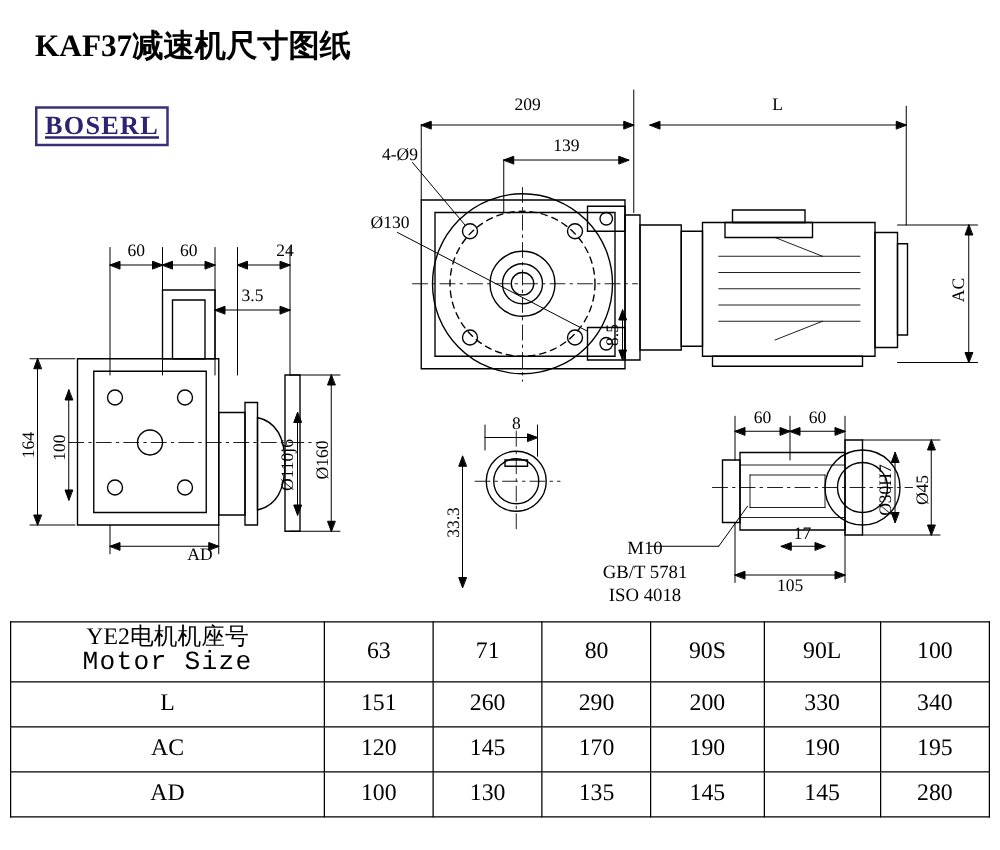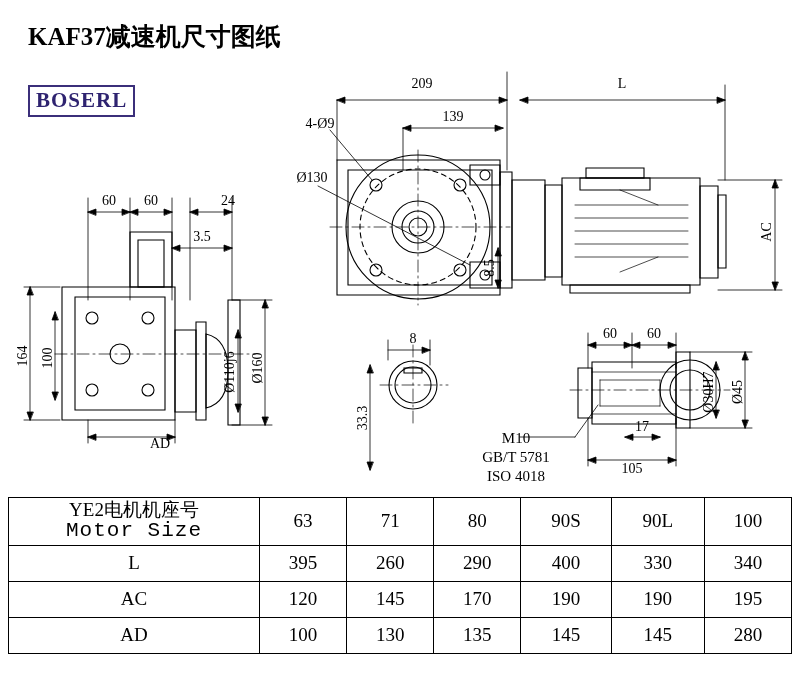--- a/index.html
+++ b/index.html
@@ -42,6 +42,7 @@
     color: #2e2370;
     letter-spacing: 1px;
     background: #fff;
+    text-decoration: underline;
   }
   svg.draw {
     position: absolute;

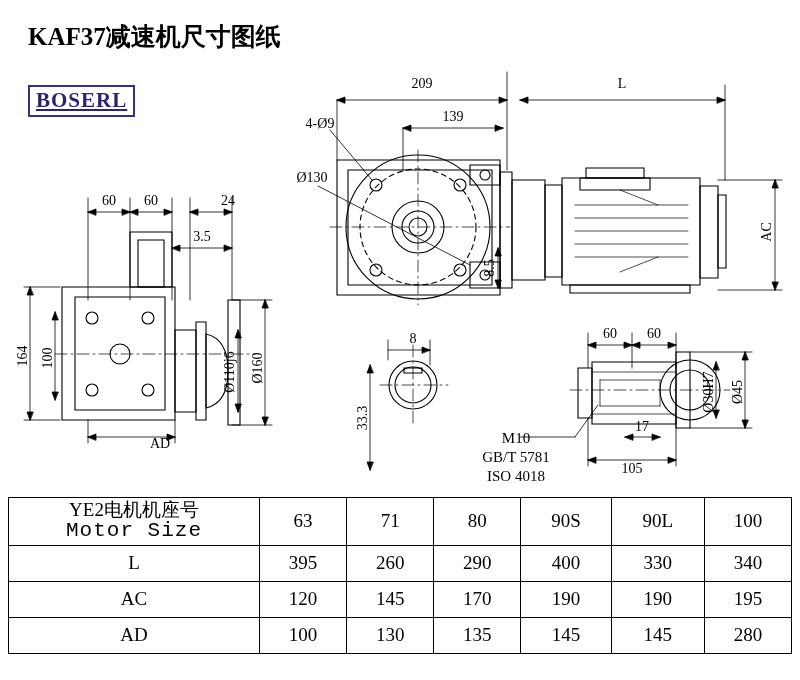--- a/index.html
+++ b/index.html
@@ -377,7 +377,7 @@
       </tr>
       <tr>
         <td class="rowlabel">L</td>
-        <td>395</td>
+        <td>151</td>
         <td>260</td>
         <td>290</td>
         <td>400</td>

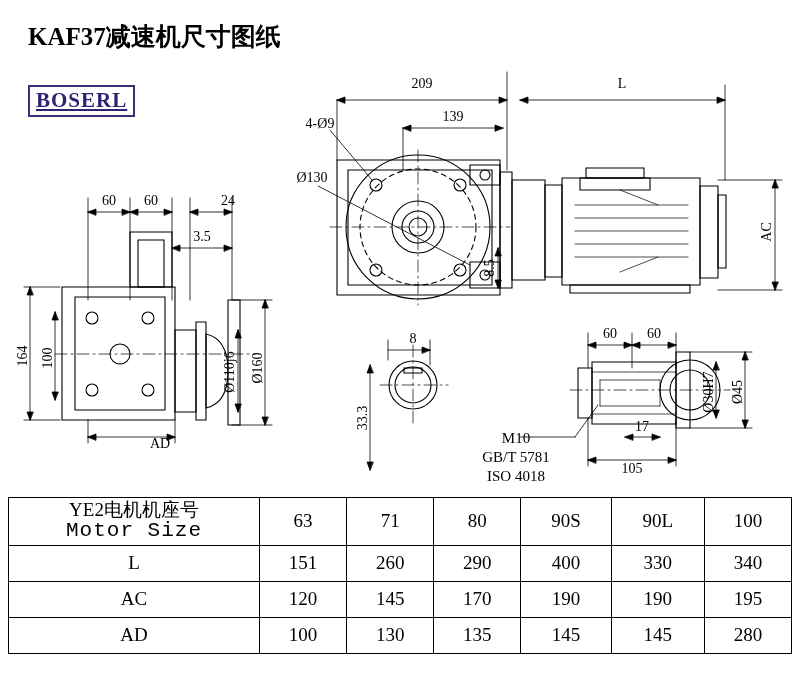--- a/index.html
+++ b/index.html
@@ -380,7 +380,7 @@
         <td>151</td>
         <td>260</td>
         <td>290</td>
-        <td>400</td>
+        <td>200</td>
         <td>330</td>
         <td>340</td>
       </tr>

